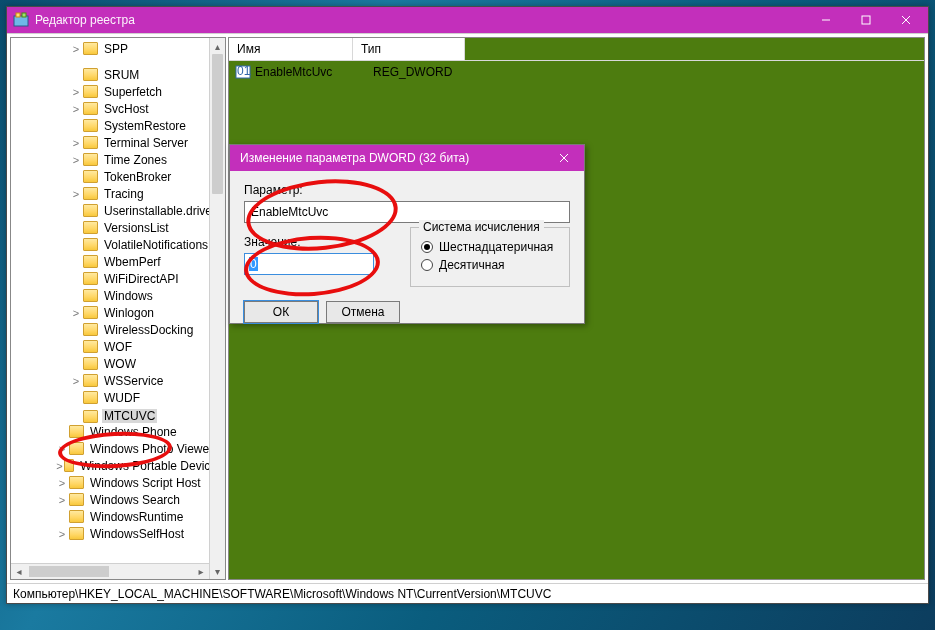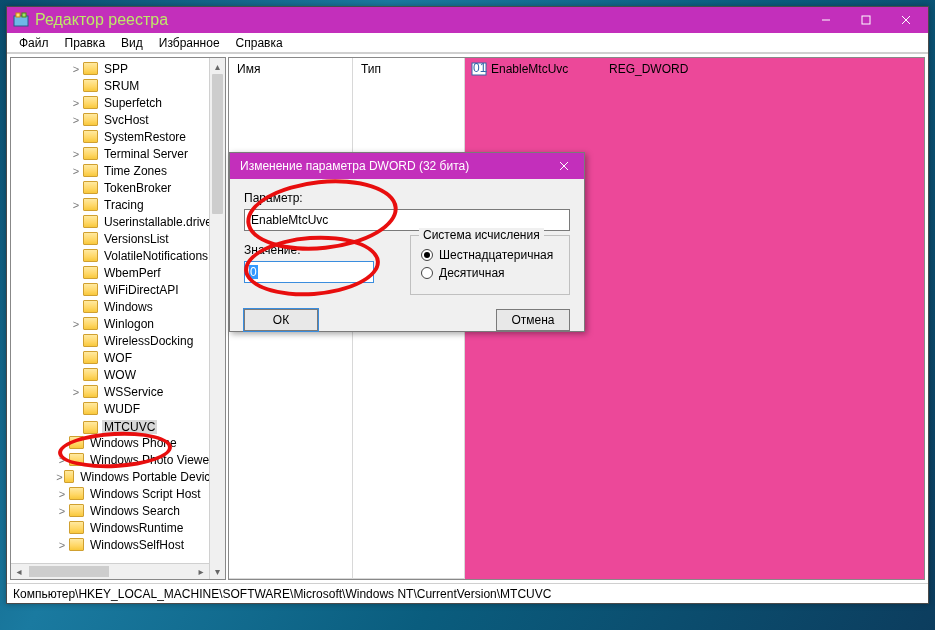--- a/index.html
+++ b/index.html
@@ -7,7 +7,7 @@
   .win{position:absolute;left:6px;top:6px;width:923px;height:598px;background:#fff;border:1px solid #4a4a4a;box-shadow:0 0 6px rgba(0,0,0,.3);display:flex;flex-direction:column}
   .titlebar{height:26px;background:#c32fbb;display:flex;align-items:center;padding:0 2px 0 6px}
   .titlebar .icon{width:16px;height:16px;margin-right:6px}
-  .titlebar .title{color:#bef264;flex:1;font-size:16px;opacity:.95}
+  .titlebar .title{color:#ffffff;flex:1;font-size:12px;opacity:.95}
   .wbtns{display:flex;gap:0}
   .wbtn{width:40px;height:24px;display:flex;align-items:center;justify-content:center}
   .wbtn svg{stroke:#fff;stroke-width:1}

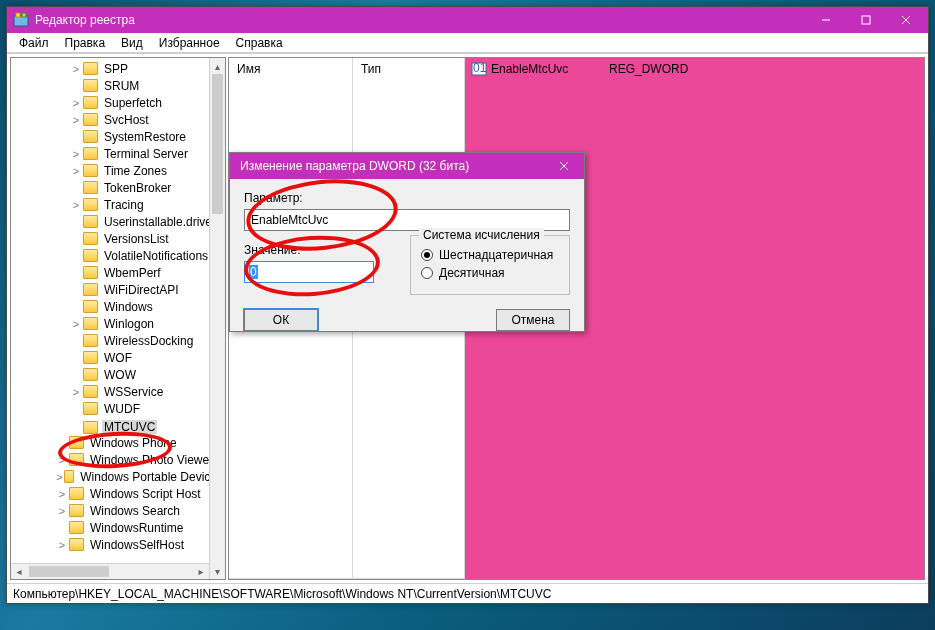--- a/index.html
+++ b/index.html
@@ -92,13 +92,6 @@
         </div>
     </div>
   </div>
-  <div class="menubar">
-    <span>Файл</span>
-    <span>Правка</span>
-    <span>Вид</span>
-    <span>Избранное</span>
-    <span>Справка</span>
-  </div>
   <div class="content">
     <div class="tree">
       <div class="tree-inner" id="tree-body">

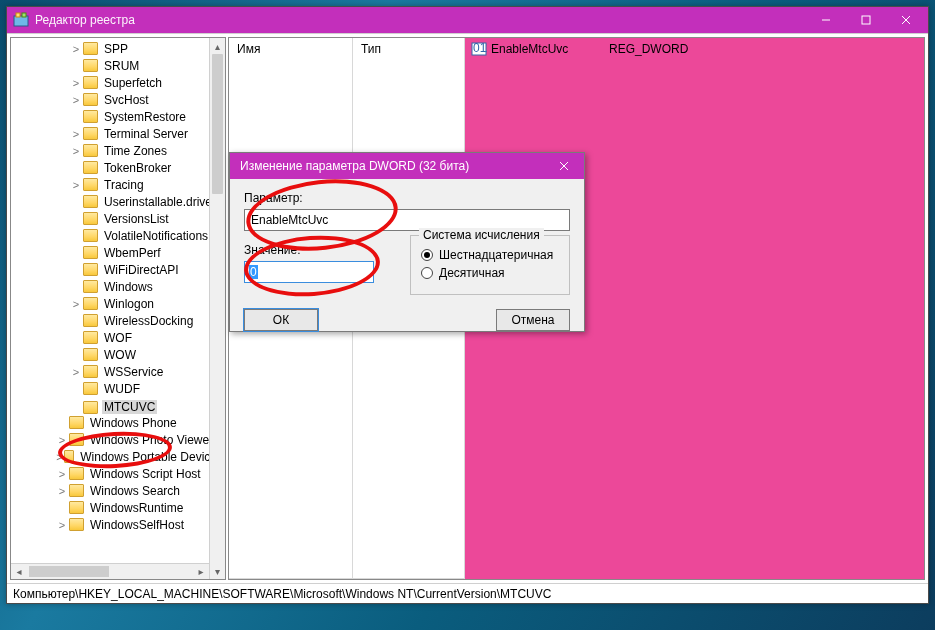--- a/index.html
+++ b/index.html
@@ -21,7 +21,7 @@
   .folder{width:15px;height:13px;background:linear-gradient(180deg,#ffe9a0 0%,#ffd766 60%,#f8c83c 100%);border:1px solid #d0a030;border-radius:1px;margin-right:4px;display:inline-block}
   .node .lbl{padding:0 2px}
   .node.sel .lbl{background:#d8d8d8}
-  .listpane{flex:1;border:1px solid #888;margin:3px 3px 3px 1px;display:flex;min-width:0;background:#ec4899}
+  .listpane{flex:1;border:1px solid #888;margin:3px 3px 3px 1px;display:flex;flex-direction:column;min-width:0;background:#4d7c0f}
   .cols{display:flex;border-bottom:1px solid #d8d8d8}
   .col{padding:4px 8px;border-right:1px solid #d8d8d8;background:#fff}
   .rows{padding:2px 0}

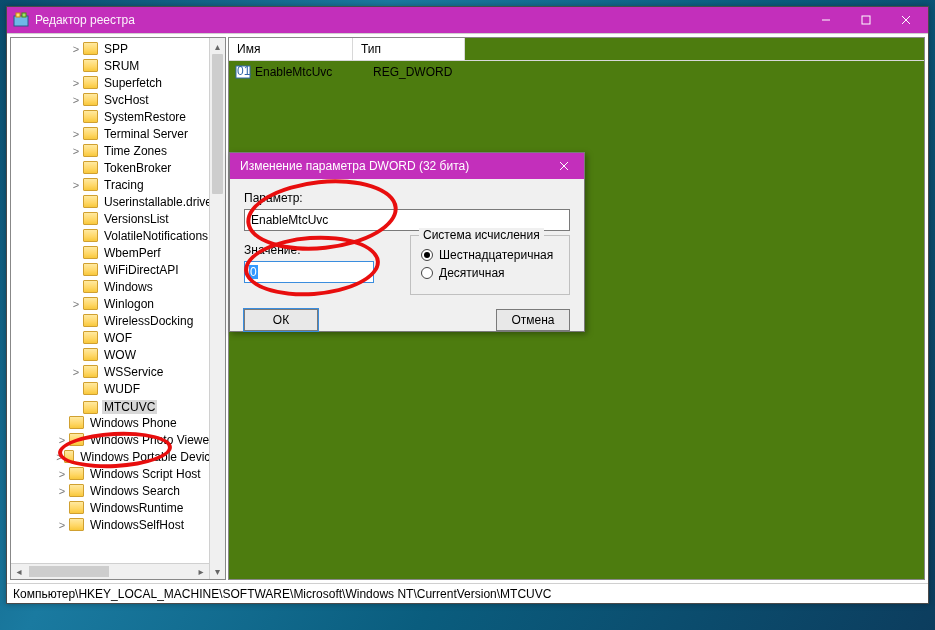--- a/index.html
+++ b/index.html
@@ -100,7 +100,7 @@
             <span class="folder"></span>
             <span class="lbl">SPP</span>
           </div>
-          <div class="node" style="padding-left: 56px;">
+          <div class="node" style="padding-left: 56px; margin-top: 9px;">
             <span class="tw"></span>
             <span class="folder"></span>
             <span class="lbl">SRUM</span>

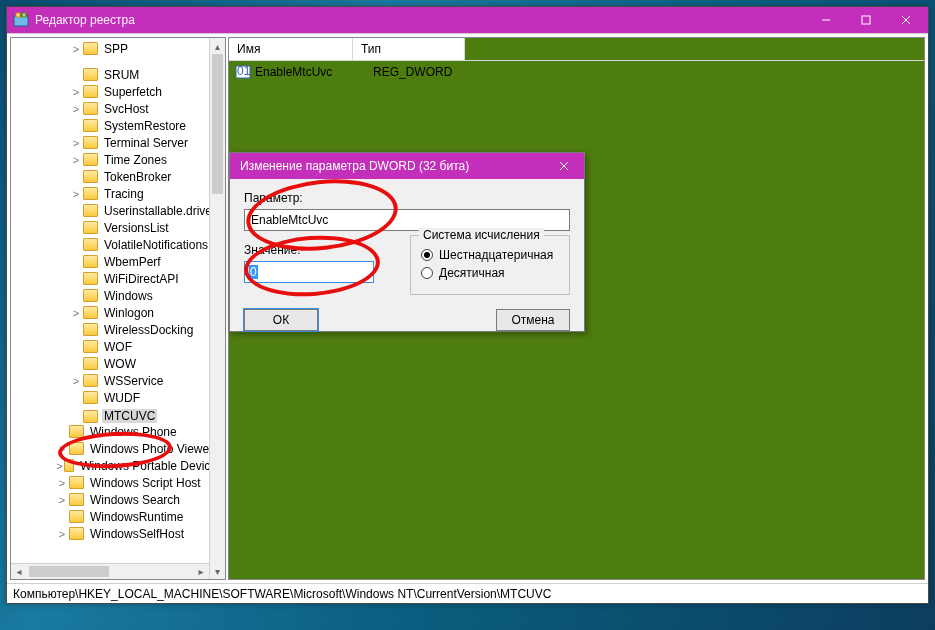--- a/index.html
+++ b/index.html
@@ -40,7 +40,7 @@
   .sbh .tr{flex:1;position:relative}
   .sbh .th{position:absolute;top:2px;bottom:2px;left:2px;width:80px;background:#cdcdcd}
   
-  .dlg{position:absolute;left:229px;top:152px;width:356px;background:#f0f0f0;border:1px solid #7a7a7a;box-shadow:2px 2px 6px rgba(0,0,0,.35)}
+  .dlg{position:absolute;left:229px;top:144px;width:356px;background:#f0f0f0;border:1px solid #7a7a7a;box-shadow:2px 2px 6px rgba(0,0,0,.35)}
   .dlg .tb{height:26px;background:#c32fbb;display:flex;align-items:center;padding:0 0 0 10px}
   .dlg .tb .t{color:#fff;flex:1;font-size:12px}
   .dlg .tb .x{width:40px;height:26px;display:flex;align-items:center;justify-content:center}

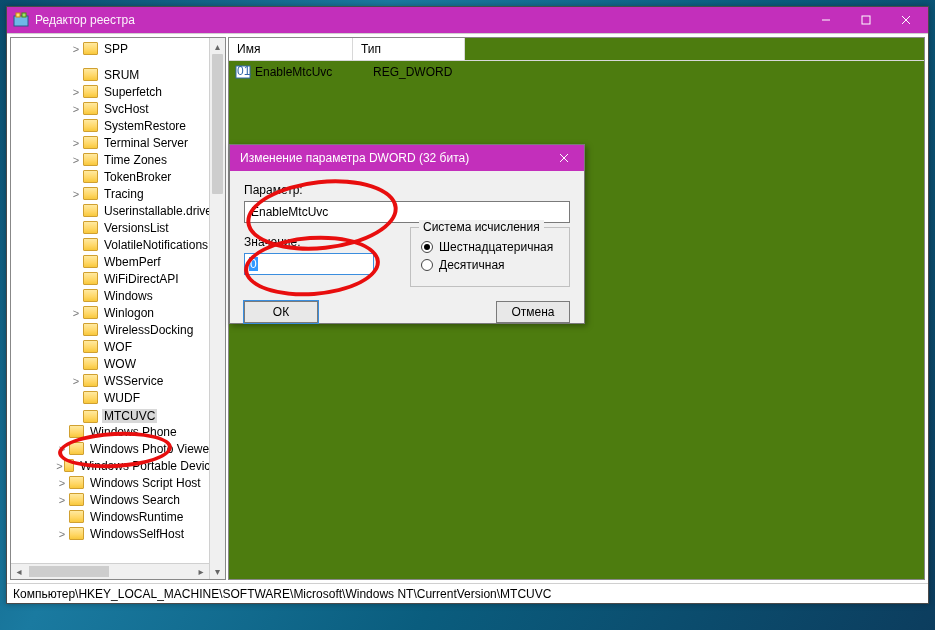--- a/index.html
+++ b/index.html
@@ -56,7 +56,7 @@
   .rrow{display:flex;align-items:center;margin:4px 0}
   .radio{width:12px;height:12px;border:1px solid #444;border-radius:50%;margin-right:6px;display:inline-flex;align-items:center;justify-content:center;background:#fff}
   .radio.checked::after{content:"";width:6px;height:6px;background:#000;border-radius:50%}
-  .dbtns{display:flex;justify-content:space-between;gap:8px;margin-top:14px}
+  .dbtns{display:flex;justify-content:flex-start;gap:8px;margin-top:14px}
   .btn{width:74px;height:22px;border:1px solid #7a7a7a;background:#e8e8e8;display:flex;align-items:center;justify-content:center}
   .btn.def{outline:1px solid #3a8dde}
   

